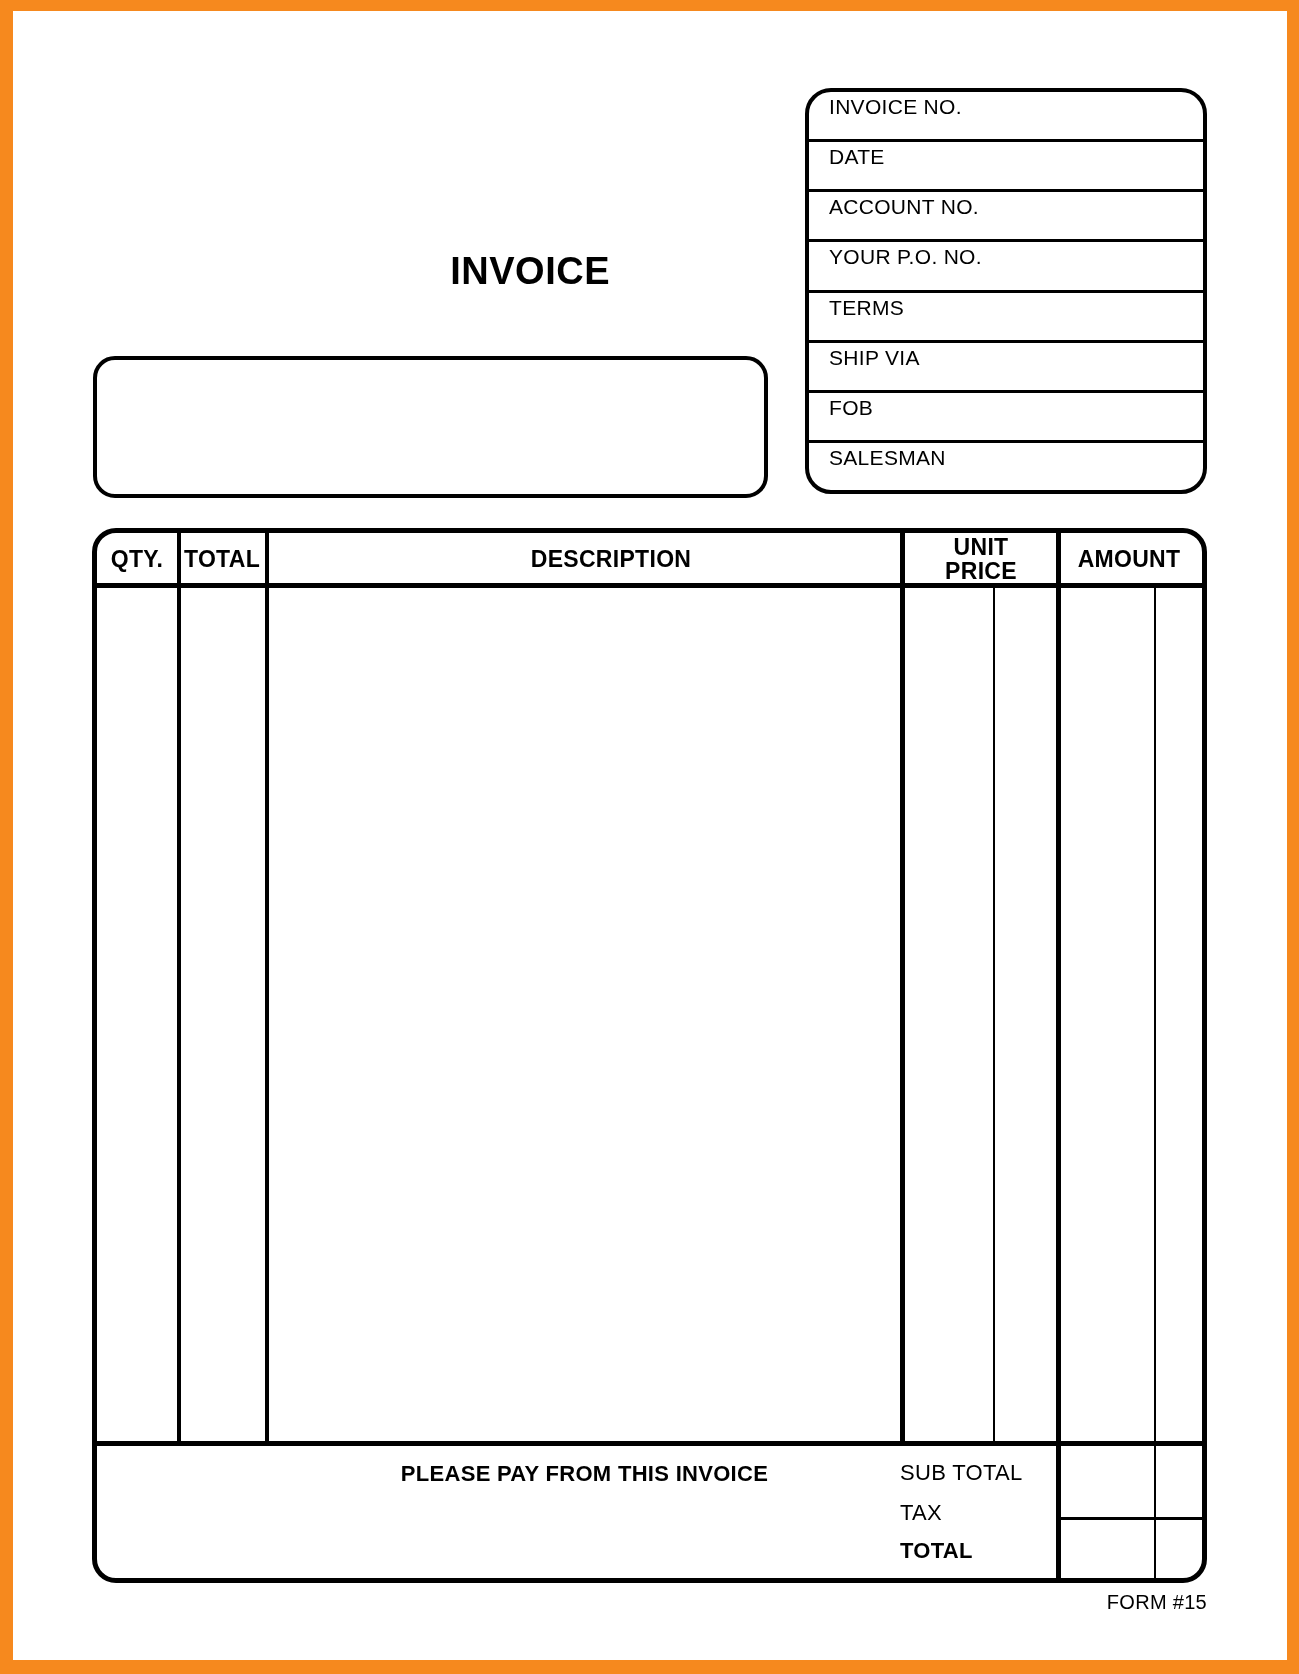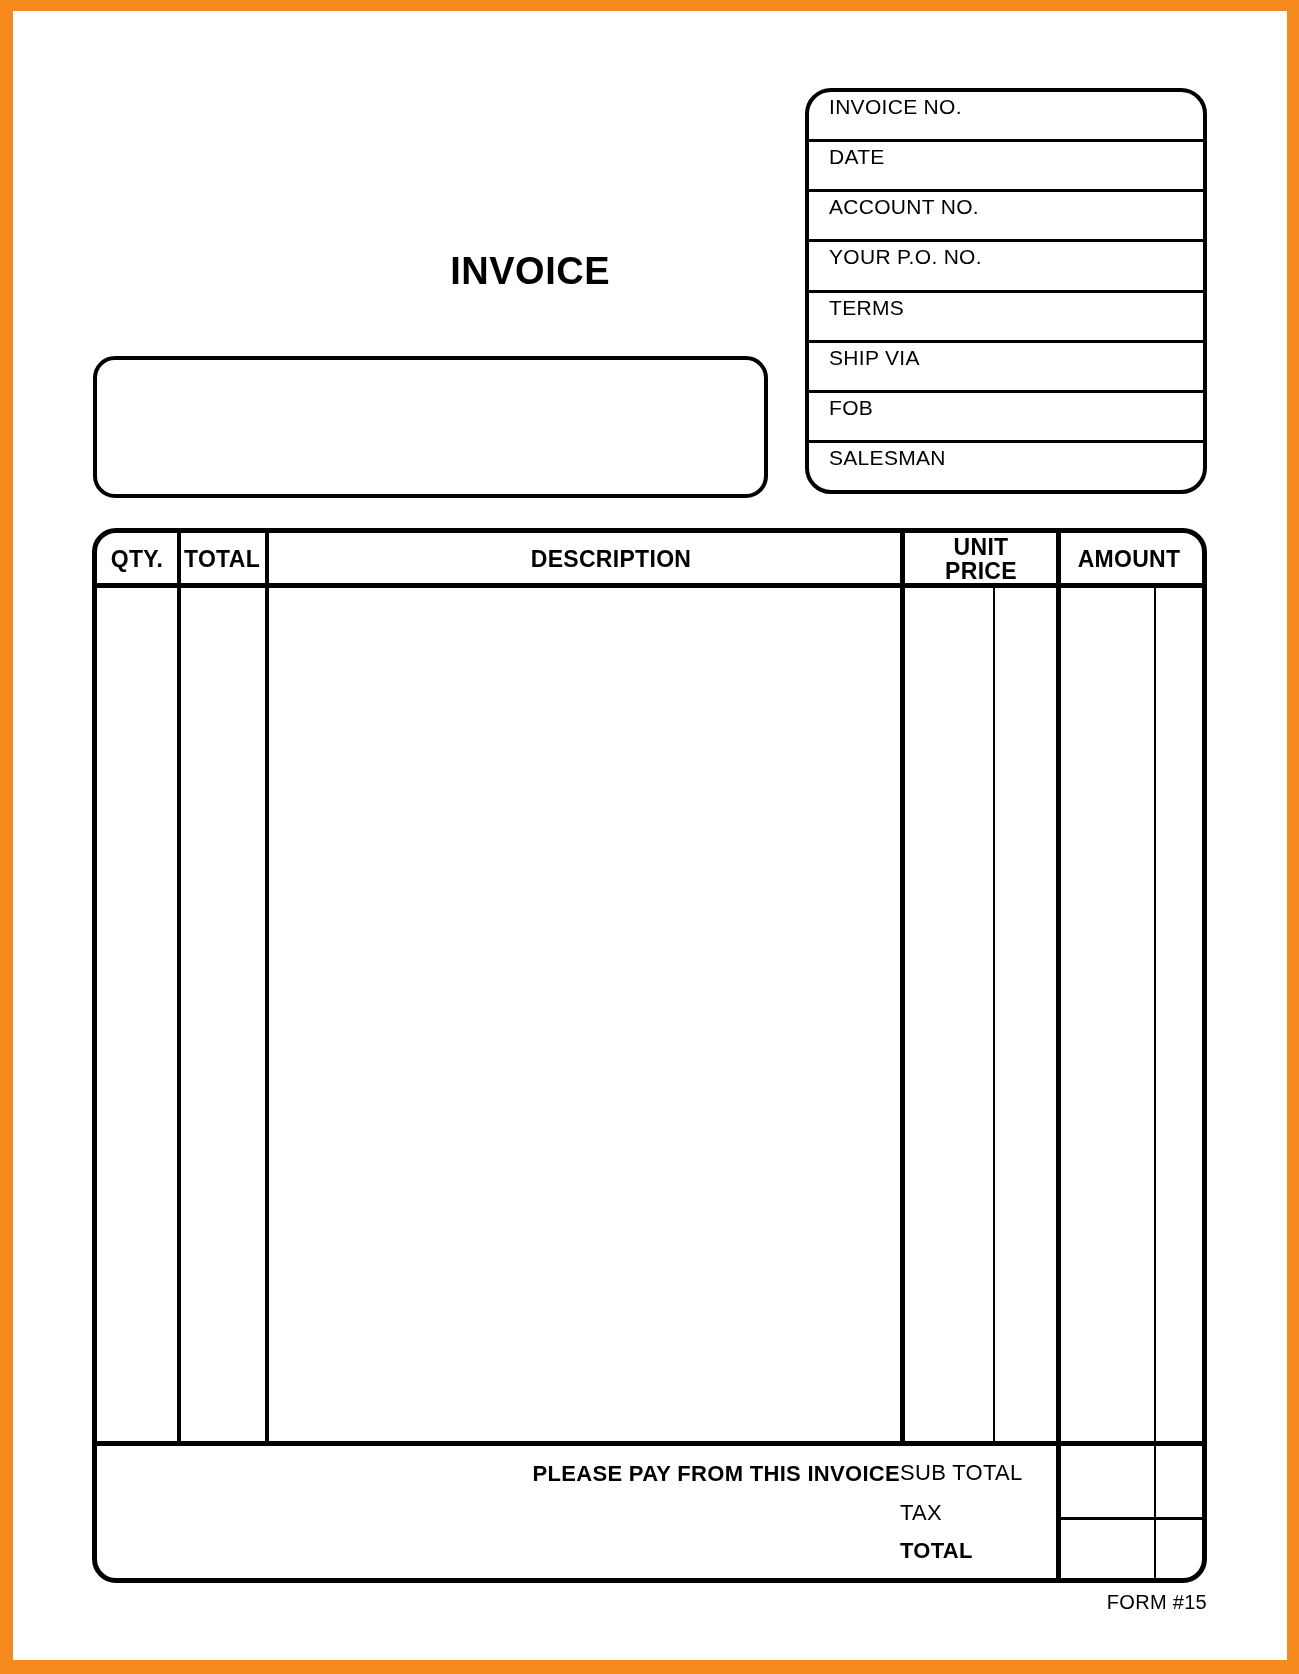--- a/index.html
+++ b/index.html
@@ -69,7 +69,7 @@
   .paynote {
     position: absolute;
     font-size: 22px; font-weight: bold;
-    text-align: right; letter-spacing: 0.3px;
+    text-align: center; letter-spacing: 0.3px;
   }
   .formnote {
     left: 1007px; top: 1591px; width: 200px;

